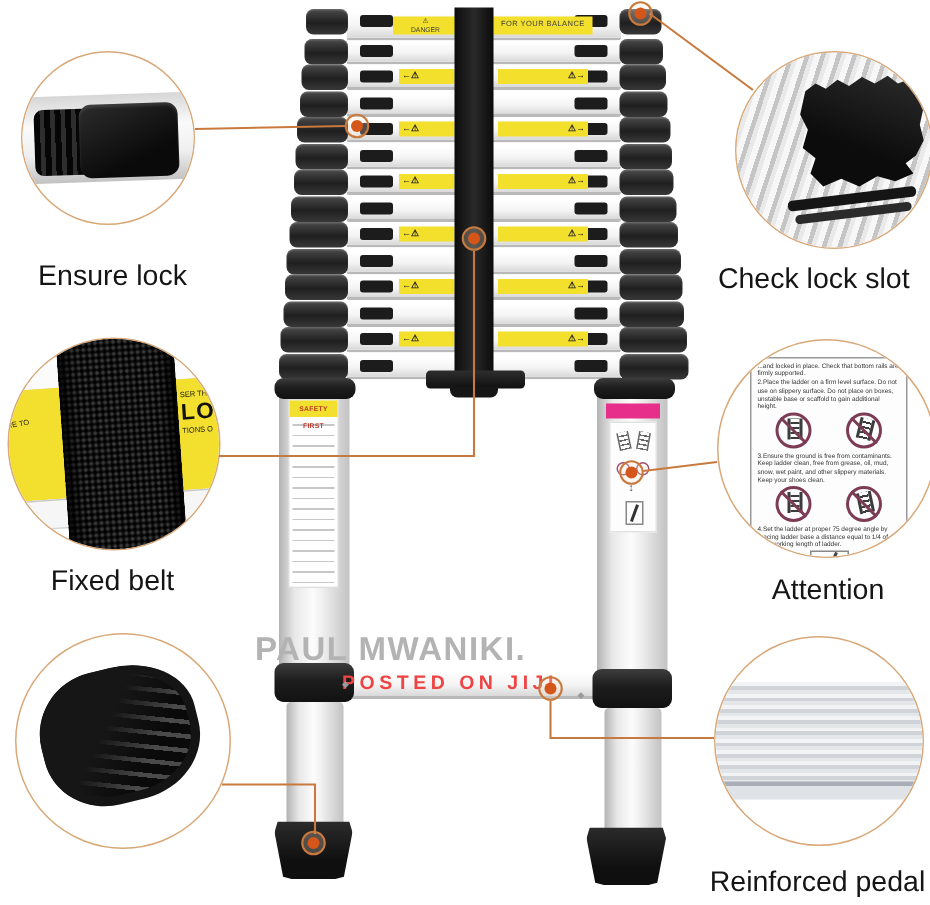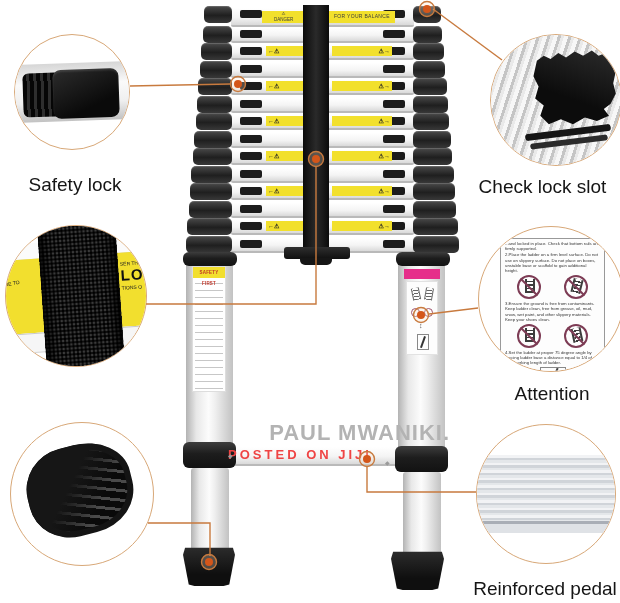--- a/index.html
+++ b/index.html
@@ -351,7 +351,7 @@
     </g>
   </svg>
 
-  <div class="lbl" style="left:0px;top:174px;width:150px">Safety lock</div>
+  <div class="lbl" style="left:0px;top:174px;width:150px">Ensure lock</div>
   <div class="lbl" style="left:465px;top:176px;width:155px">Check lock slot</div>
   <div class="lbl" style="left:477px;top:383px;width:150px">Attention</div>
   <div class="lbl" style="left:465px;top:578px;width:160px">Reinforced pedal</div>

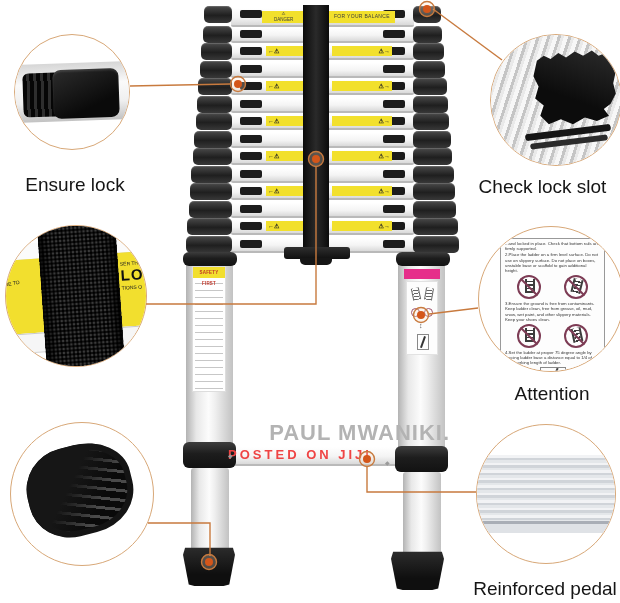--- a/index.html
+++ b/index.html
@@ -353,6 +353,7 @@
 
   <div class="lbl" style="left:0px;top:174px;width:150px">Ensure lock</div>
   <div class="lbl" style="left:465px;top:176px;width:155px">Check lock slot</div>
+  <div class="lbl" style="left:0px;top:377px;width:150px">Fixed belt</div>
   <div class="lbl" style="left:477px;top:383px;width:150px">Attention</div>
   <div class="lbl" style="left:465px;top:578px;width:160px">Reinforced pedal</div>
 

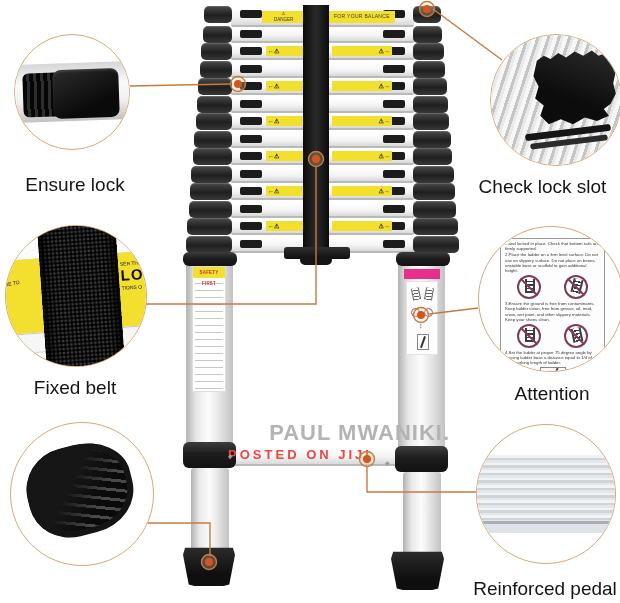--- a/index.html
+++ b/index.html
@@ -51,7 +51,7 @@
         background:repeating-linear-gradient(to bottom,transparent 0 2px,#666 2px 3px);}
   .tinycirc{position:absolute;width:9px;height:9px;border:1px solid #a0526a;border-radius:50%;box-sizing:border-box;}
   
-  .wm1{position:absolute;left:170px;top:420px;width:280px;text-align:right;z-index:6;
+  .wm1{position:absolute;left:170px;top:420px;width:280px;text-align:left;z-index:6;
        font-size:22px;font-weight:bold;color:#b3b3b3;letter-spacing:1px;}
   .wm2{position:absolute;left:170px;top:447px;width:260px;text-align:center;z-index:6;
        font-size:13px;font-weight:bold;color:#ef4444;letter-spacing:3px;}

